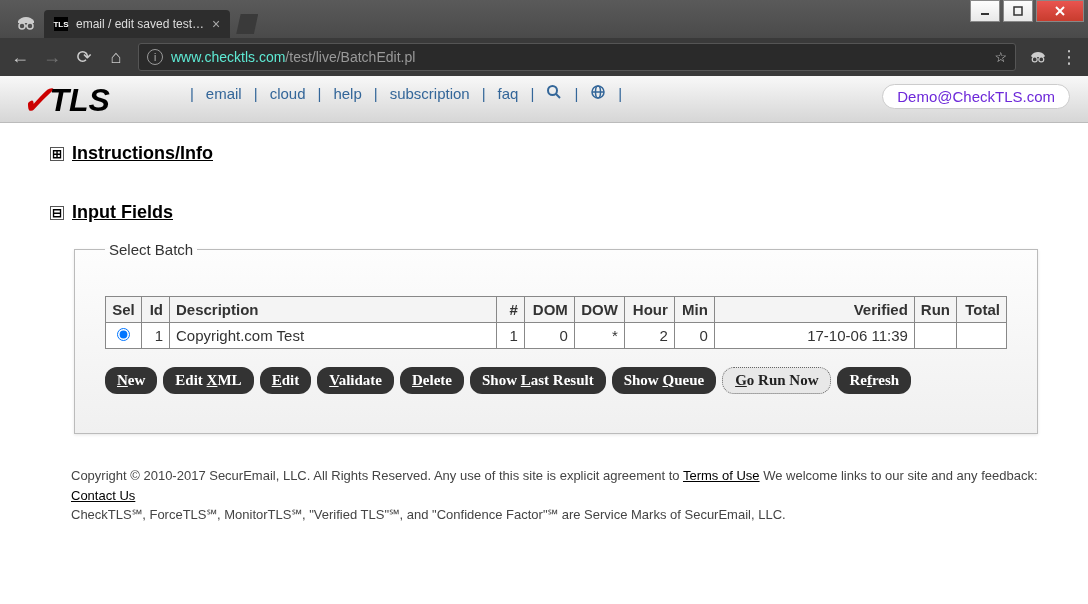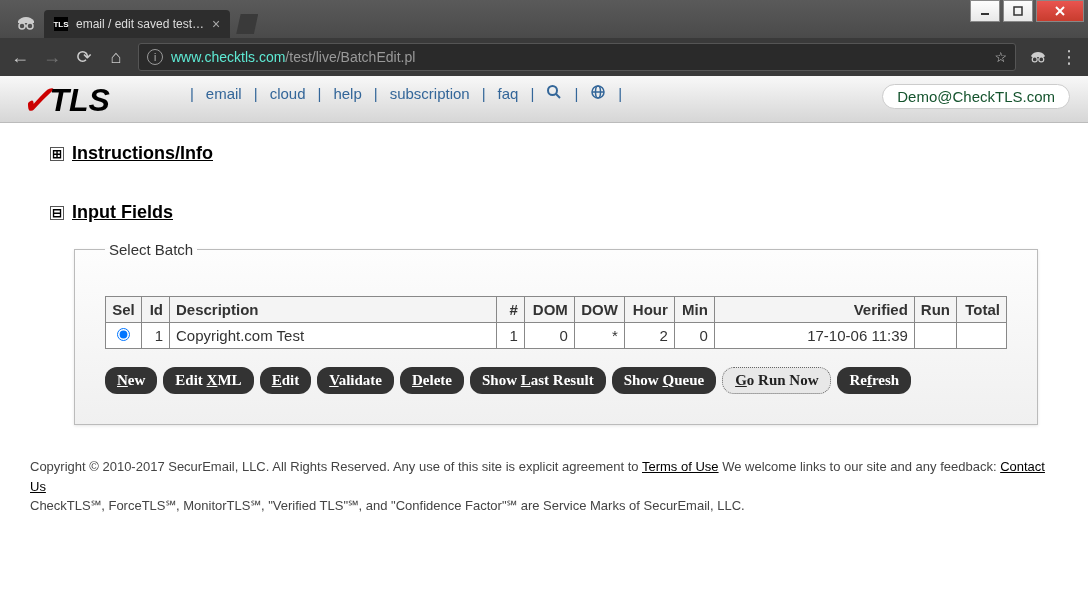--- a/index.html
+++ b/index.html
@@ -38,7 +38,7 @@
   .nav-links { color:#369; font-size:15px; padding: 4px 0 6px 0; display:flex; align-items:center; gap:12px; }
   .nav-links .sep { color:#369; }
   .nav-links a { color:#369; text-decoration:none; cursor:pointer; }
-  .user-pill { position:absolute; right:18px; top:84px; background:#fff; border:1px solid #ccc; border-radius:14px; padding:3px 14px; font-size:15px; color:#14532d; }
+  .user-pill { position:absolute; right:18px; top:84px; background:#fff; border:1px solid #ccc; border-radius:14px; padding:3px 14px; font-size:15px; color:#6d28d9; }
   
   .content { padding: 20px 50px; }
   .section-head { display:flex; align-items:center; gap:8px; margin-bottom: 18px; font-size:18px; font-weight:bold; }

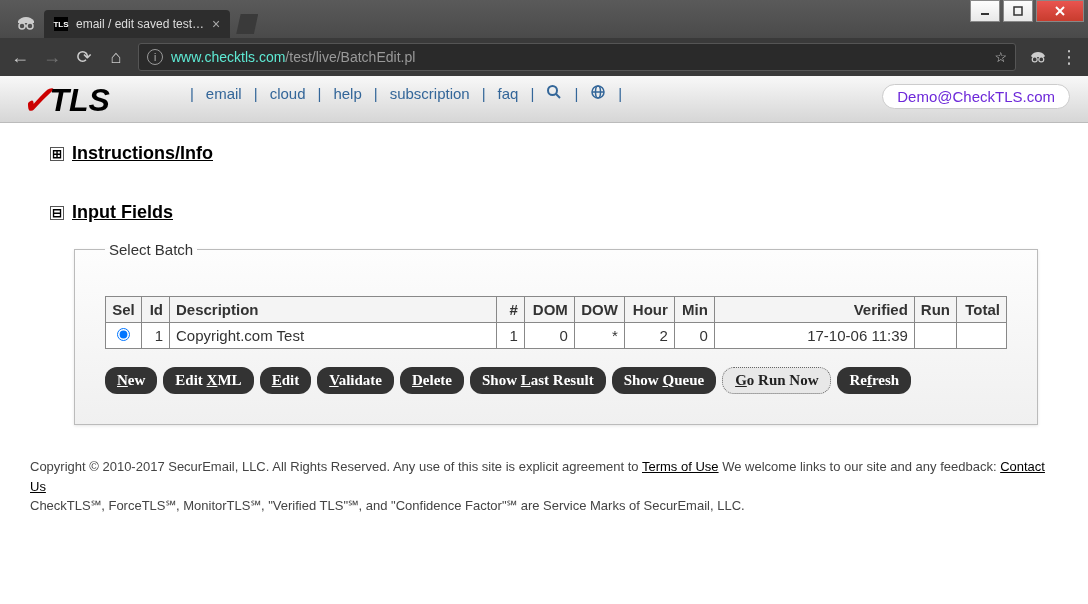--- a/index.html
+++ b/index.html
@@ -45,7 +45,7 @@
   .section-head .toggle { width:14px; height:14px; border:1px solid #555; display:flex; align-items:center; justify-content:center; font-size:12px; line-height:1; cursor:pointer; }
   .section-head a { color:#000; text-decoration:underline; cursor:pointer; }
   
-  fieldset { border:1px solid #bbb; background: linear-gradient(#fdfdfd,#f0f0f0); padding: 20px 30px 30px 30px; margin-left: 24px; margin-top: 4px; box-shadow: 0 1px 3px rgba(0,0,0,0.1); }
+  fieldset { border:1px solid #bbb; background: linear-gradient(#fdfdfd,#f0f0f0); padding: 20px 30px 39px 30px; margin-left: 24px; margin-top: 4px; box-shadow: 0 1px 3px rgba(0,0,0,0.1); }
   legend { font-size:15px; color:#333; padding: 0 4px; }
   
   table.batch { border-collapse: collapse; width: 100%; background:#fff; }

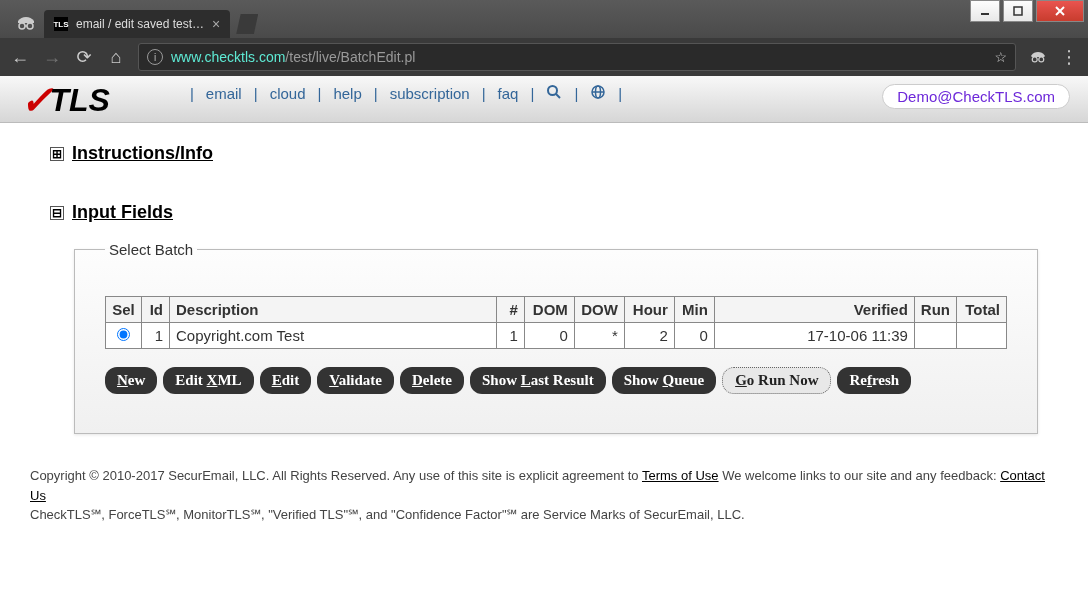--- a/index.html
+++ b/index.html
@@ -59,7 +59,7 @@
   .pill.focus { background:#e8e8e8; color:#222; border:1px dotted #666; }
   .pill u { text-decoration:underline; }
   
-  .footer { padding: 12px 30px; font-size:13px; color:#444; line-height:1.5; }
+  .footer { padding: 12px 30px; font-size:13px; color:#444; line-height:1.5;margin-left:41px; }
   .footer a { color:#000; text-decoration:underline; }
 </style>
 </head>

